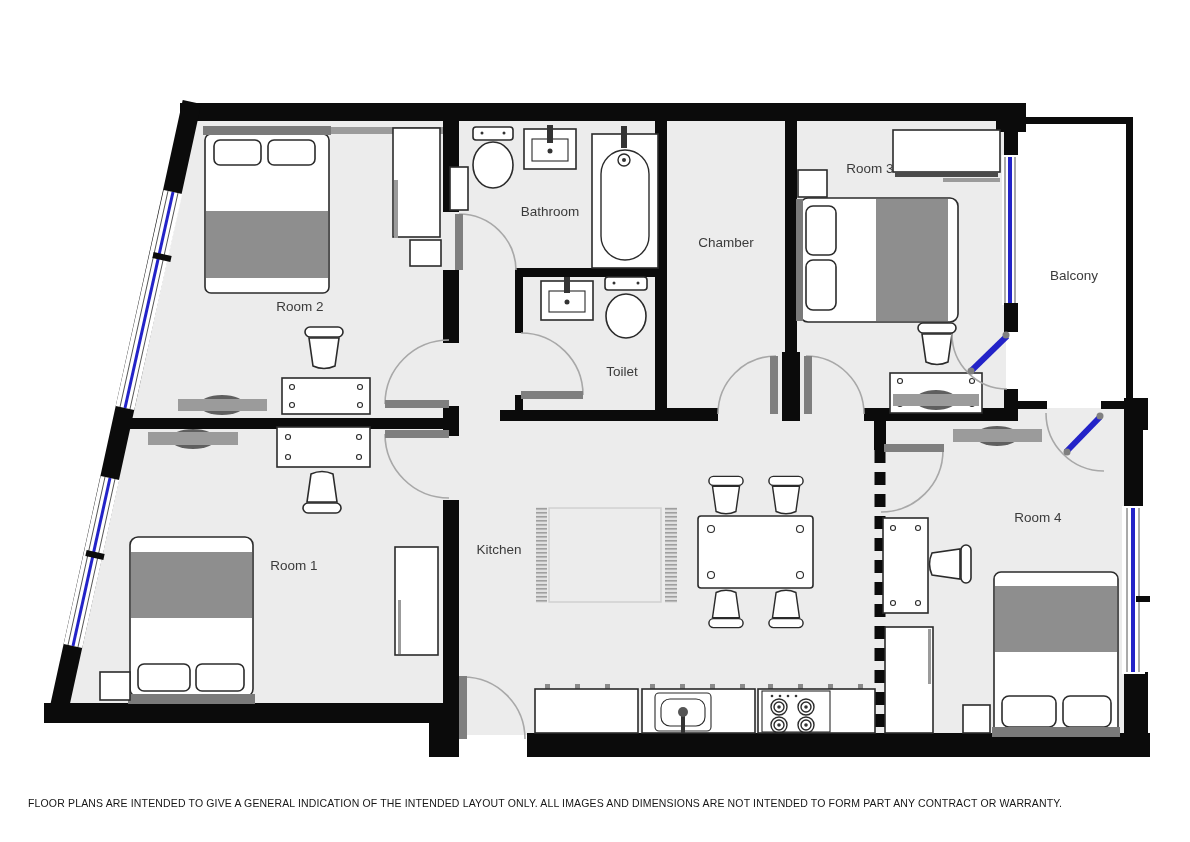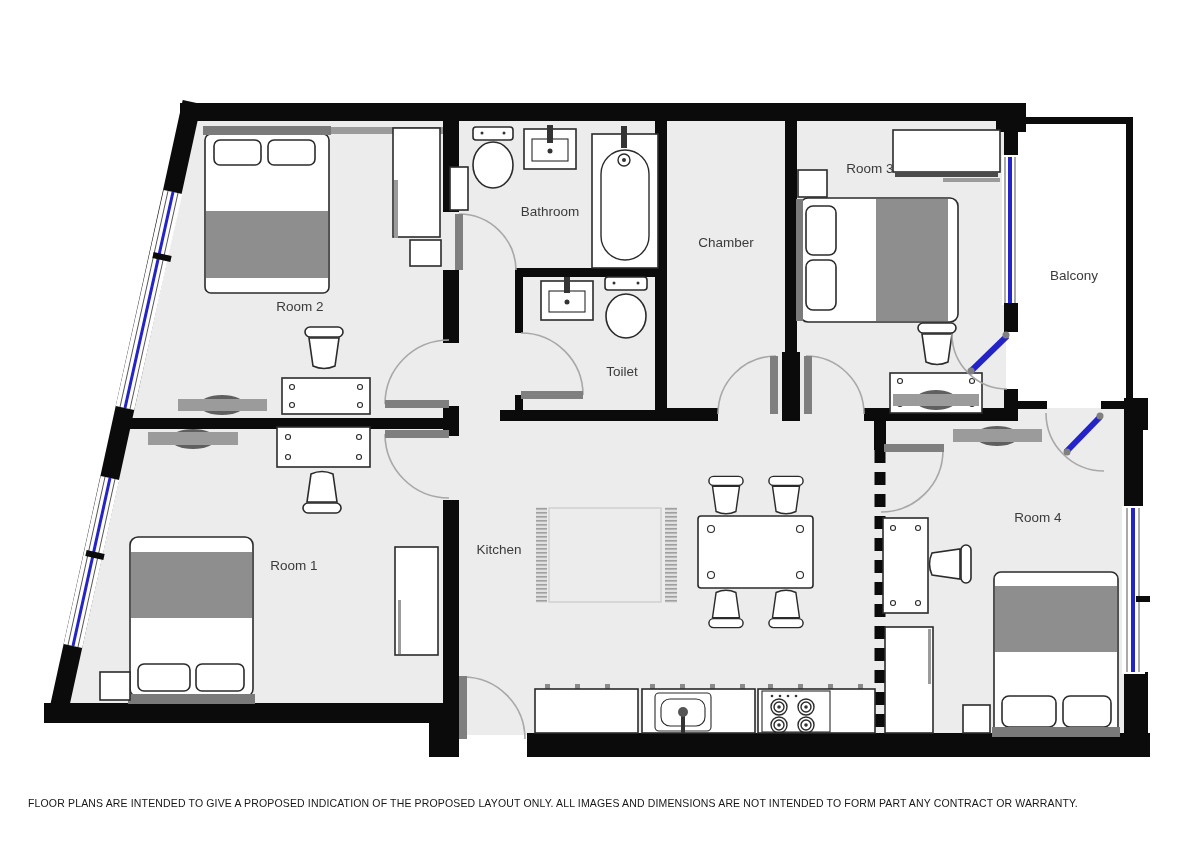--- a/index.html
+++ b/index.html
@@ -381,7 +381,7 @@
   </g>
 </svg>
 
-<div id="disclaimer">FLOOR PLANS ARE INTENDED TO GIVE A PROPOSED INDICATION OF THE PROPOSED LAYOUT ONLY. ALL IMAGES AND DIMENSIONS ARE NOT INTENDED TO FORM PART ANY CONTRACT OR WARRANTY.</div>
+<div id="disclaimer">FLOOR PLANS ARE INTENDED TO GIVE A GENERAL INDICATION OF THE INTENDED LAYOUT ONLY. ALL IMAGES AND DIMENSIONS ARE NOT INTENDED TO FORM PART ANY CONTRACT OR WARRANTY.</div>
 </div>
 
 </body></html>

